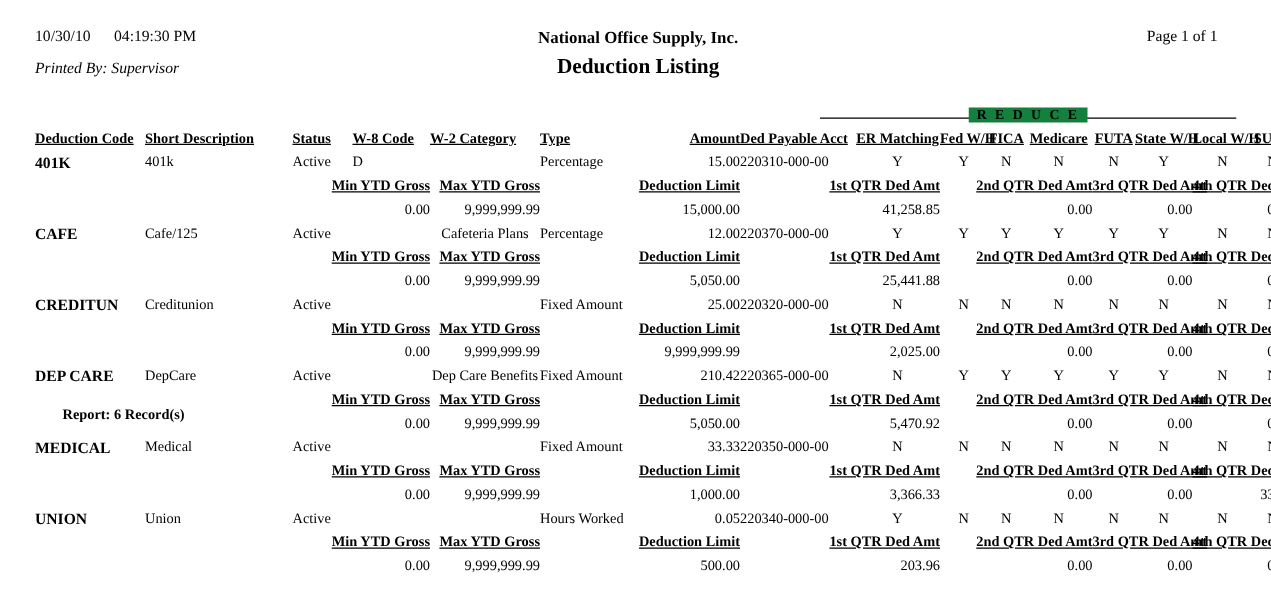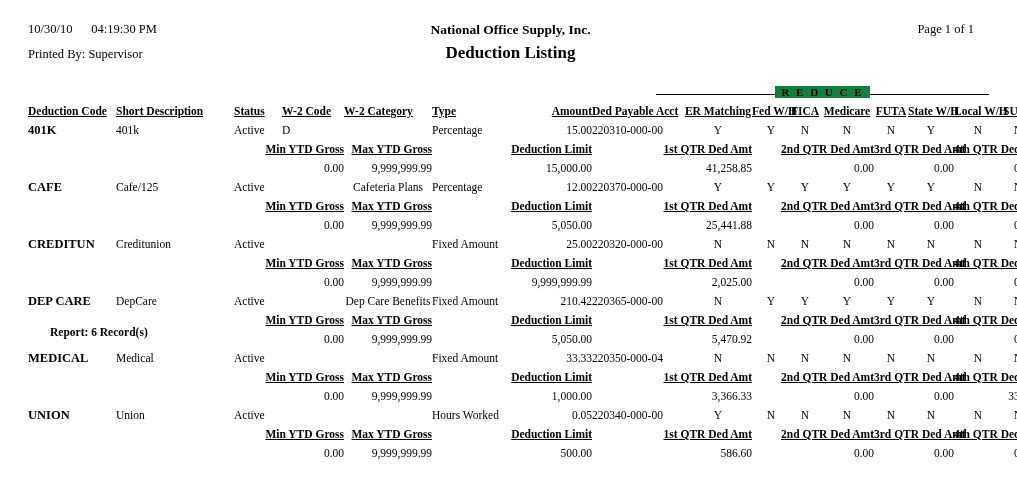--- a/index.html
+++ b/index.html
@@ -37,6 +37,7 @@
   }
   .hdr-left .line2 {
     margin-top: 10px;
+    font-style: italic;
   }
   .hdr-center {
     position: absolute;

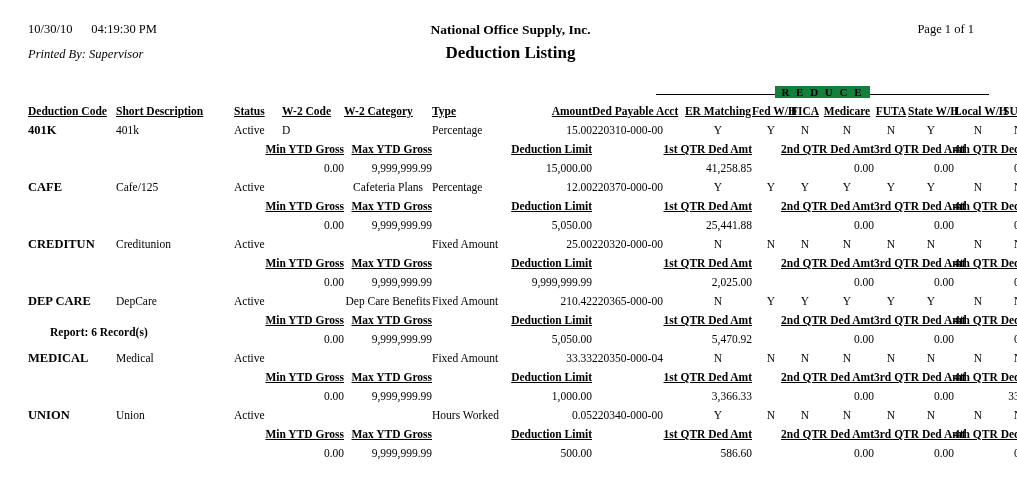--- a/index.html
+++ b/index.html
@@ -183,7 +183,7 @@
         <td class="u l">Deduction Code</td>
         <td class="u l">Short Description</td>
         <td class="u l">Status</td>
-        <td class="u l">W-2 Code</td>
+        <td class="u l">W-8 Code</td>
         <td class="u l">W-2 Category</td>
         <td class="u l">Type</td>
         <td class="u r">Amount</td>

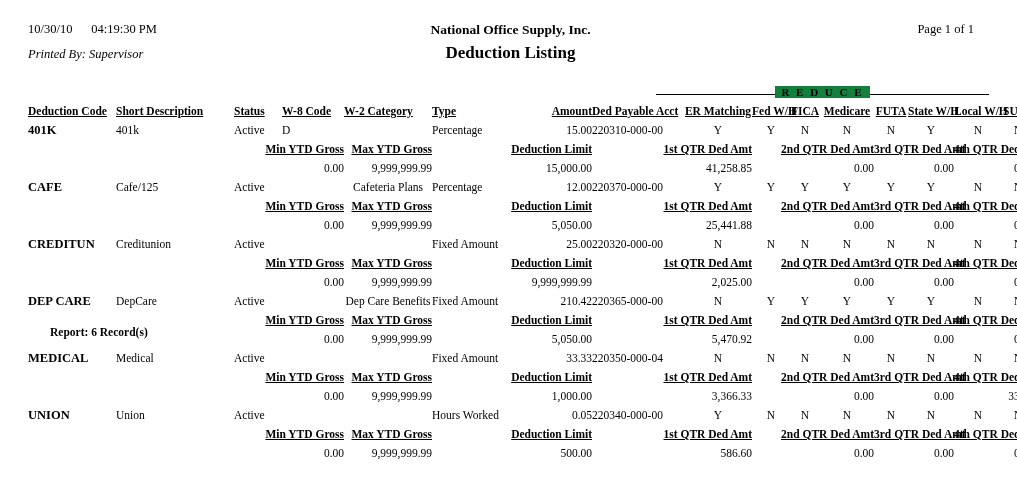--- a/index.html
+++ b/index.html
@@ -377,7 +377,7 @@
         <td class="c"></td>
         <td class="l">Fixed Amount</td>
         <td class="r">33.33</td>
-        <td class="l">220350-000-04</td>
+        <td class="l">220350-000-00</td>
         <td class="c">N</td>
         <td class="c">N</td>
         <td class="c">N</td>

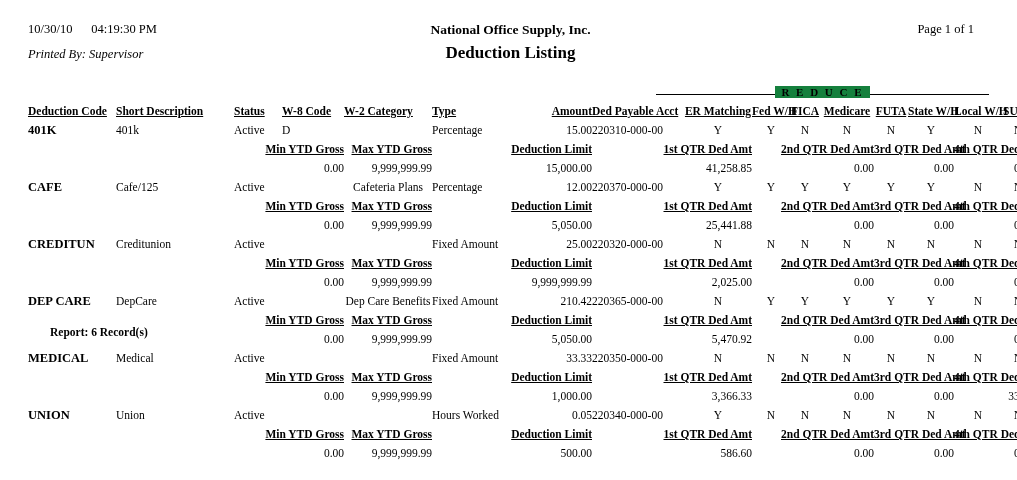--- a/index.html
+++ b/index.html
@@ -446,7 +446,7 @@
         <td class="r" colspan="2">0.00</td>
         <td class="r">9,999,999.99</td>
         <td class="r" colspan="2">500.00</td>
-        <td class="r" colspan="2">586.60</td>
+        <td class="r" colspan="2">203.96</td>
         <td class="r" colspan="3">0.00</td>
         <td class="r" colspan="2">0.00</td>
         <td class="r" colspan="2">0.40</td>

